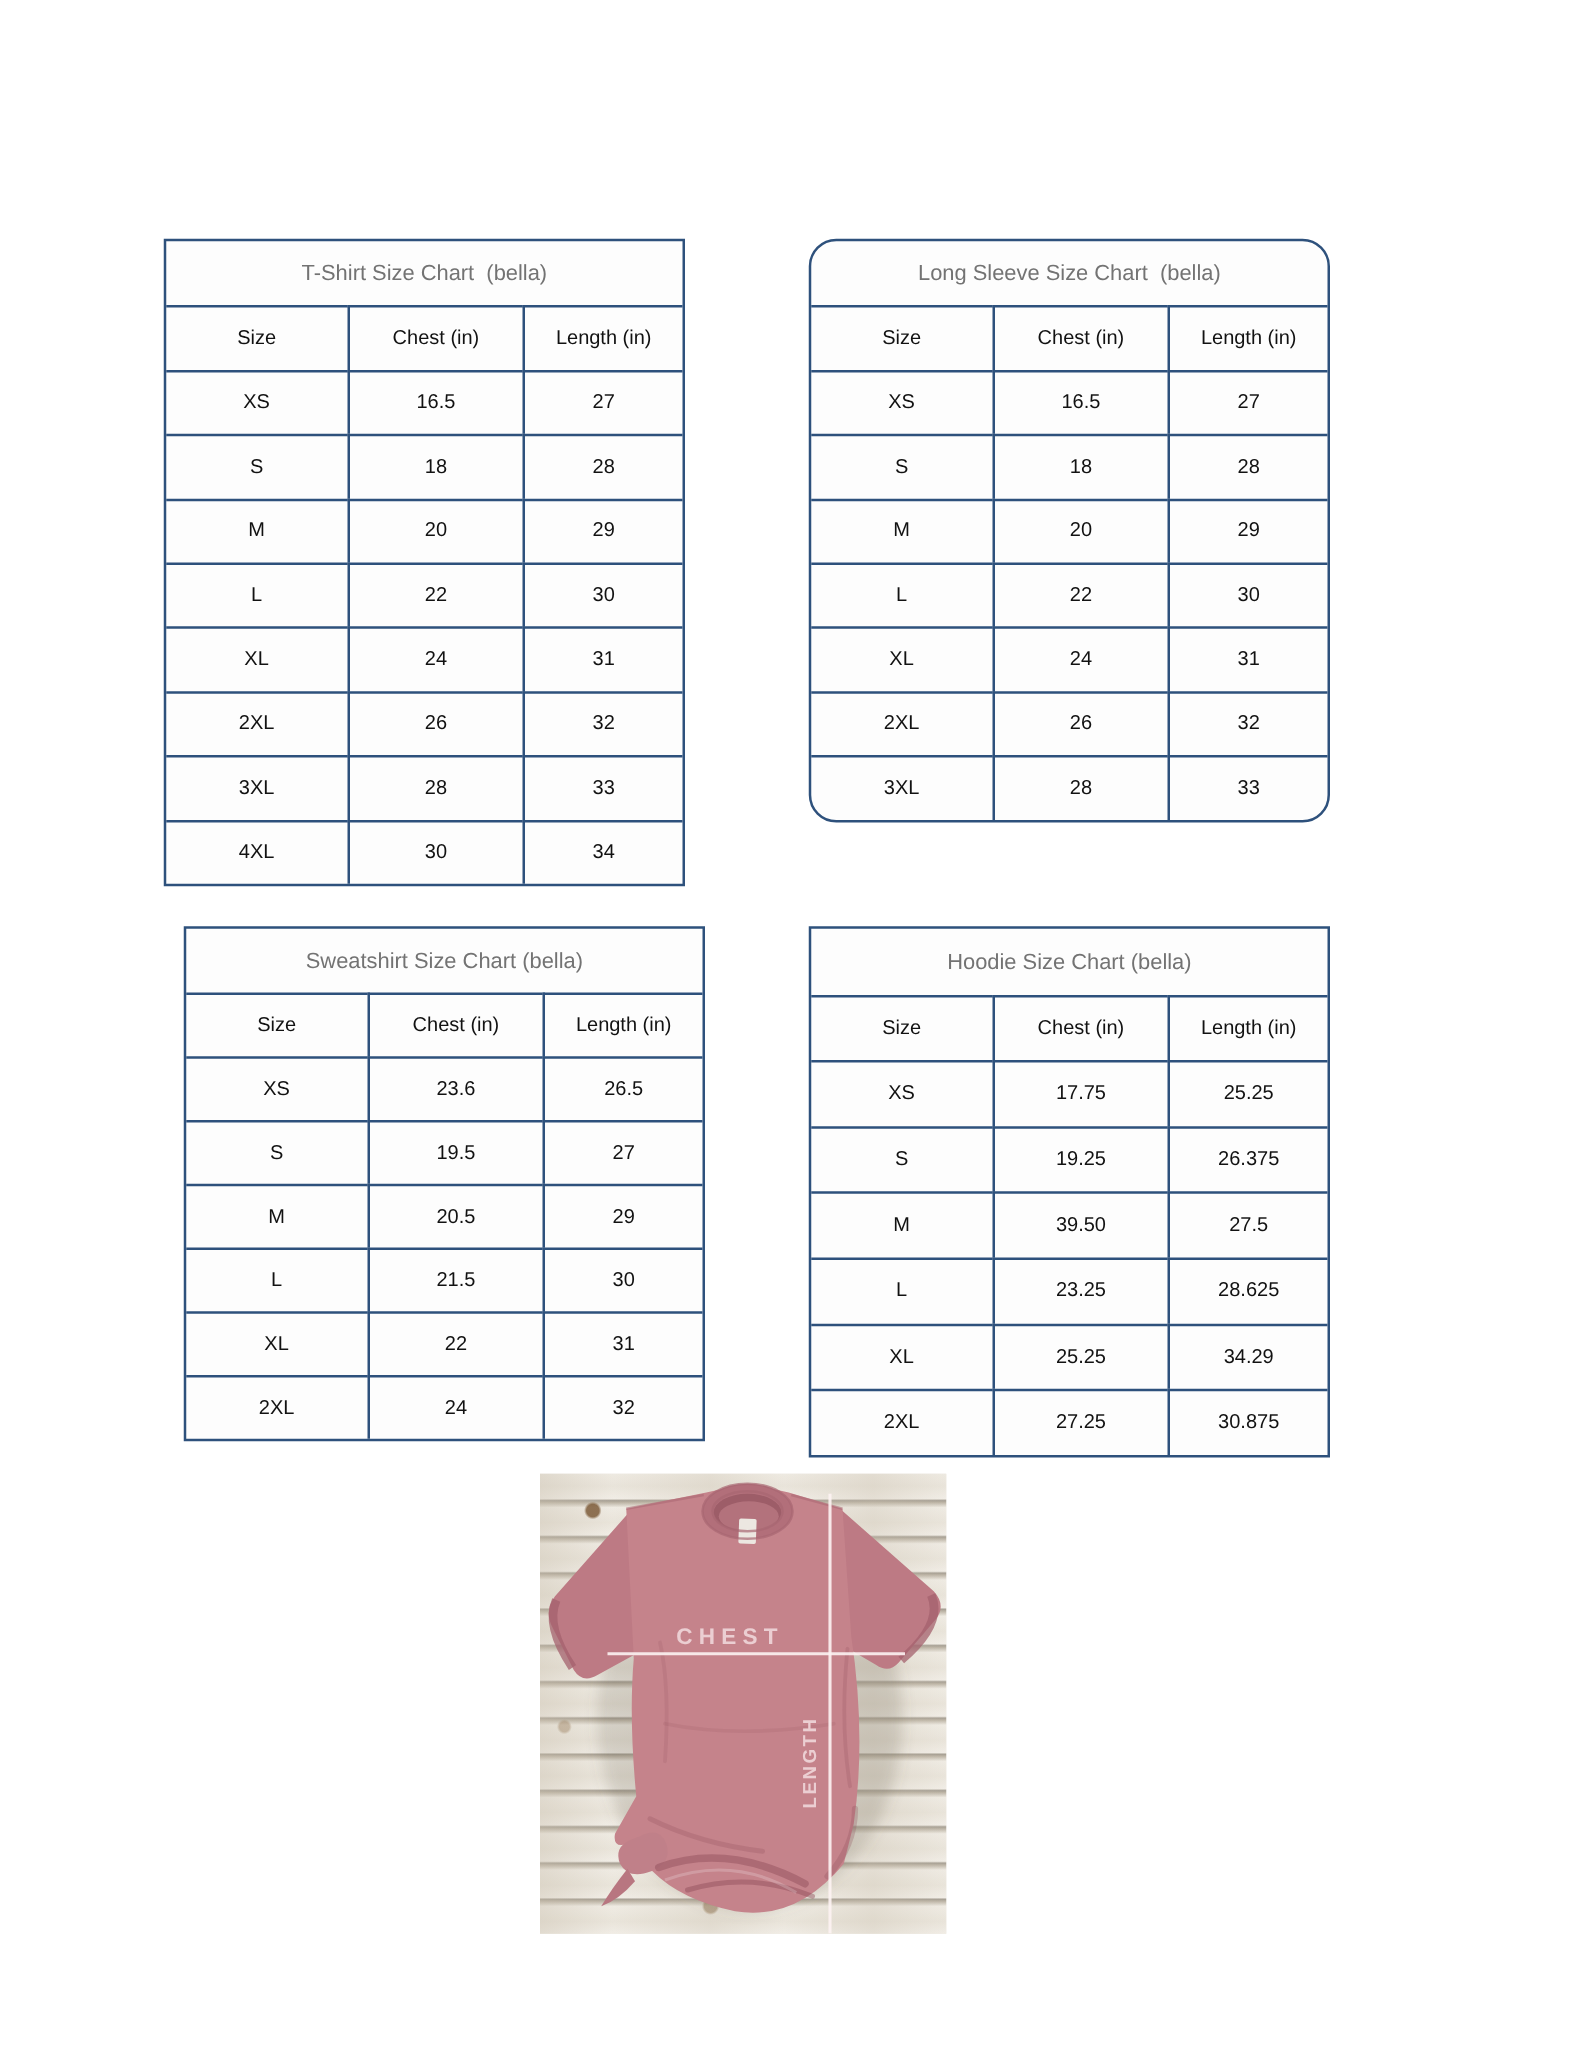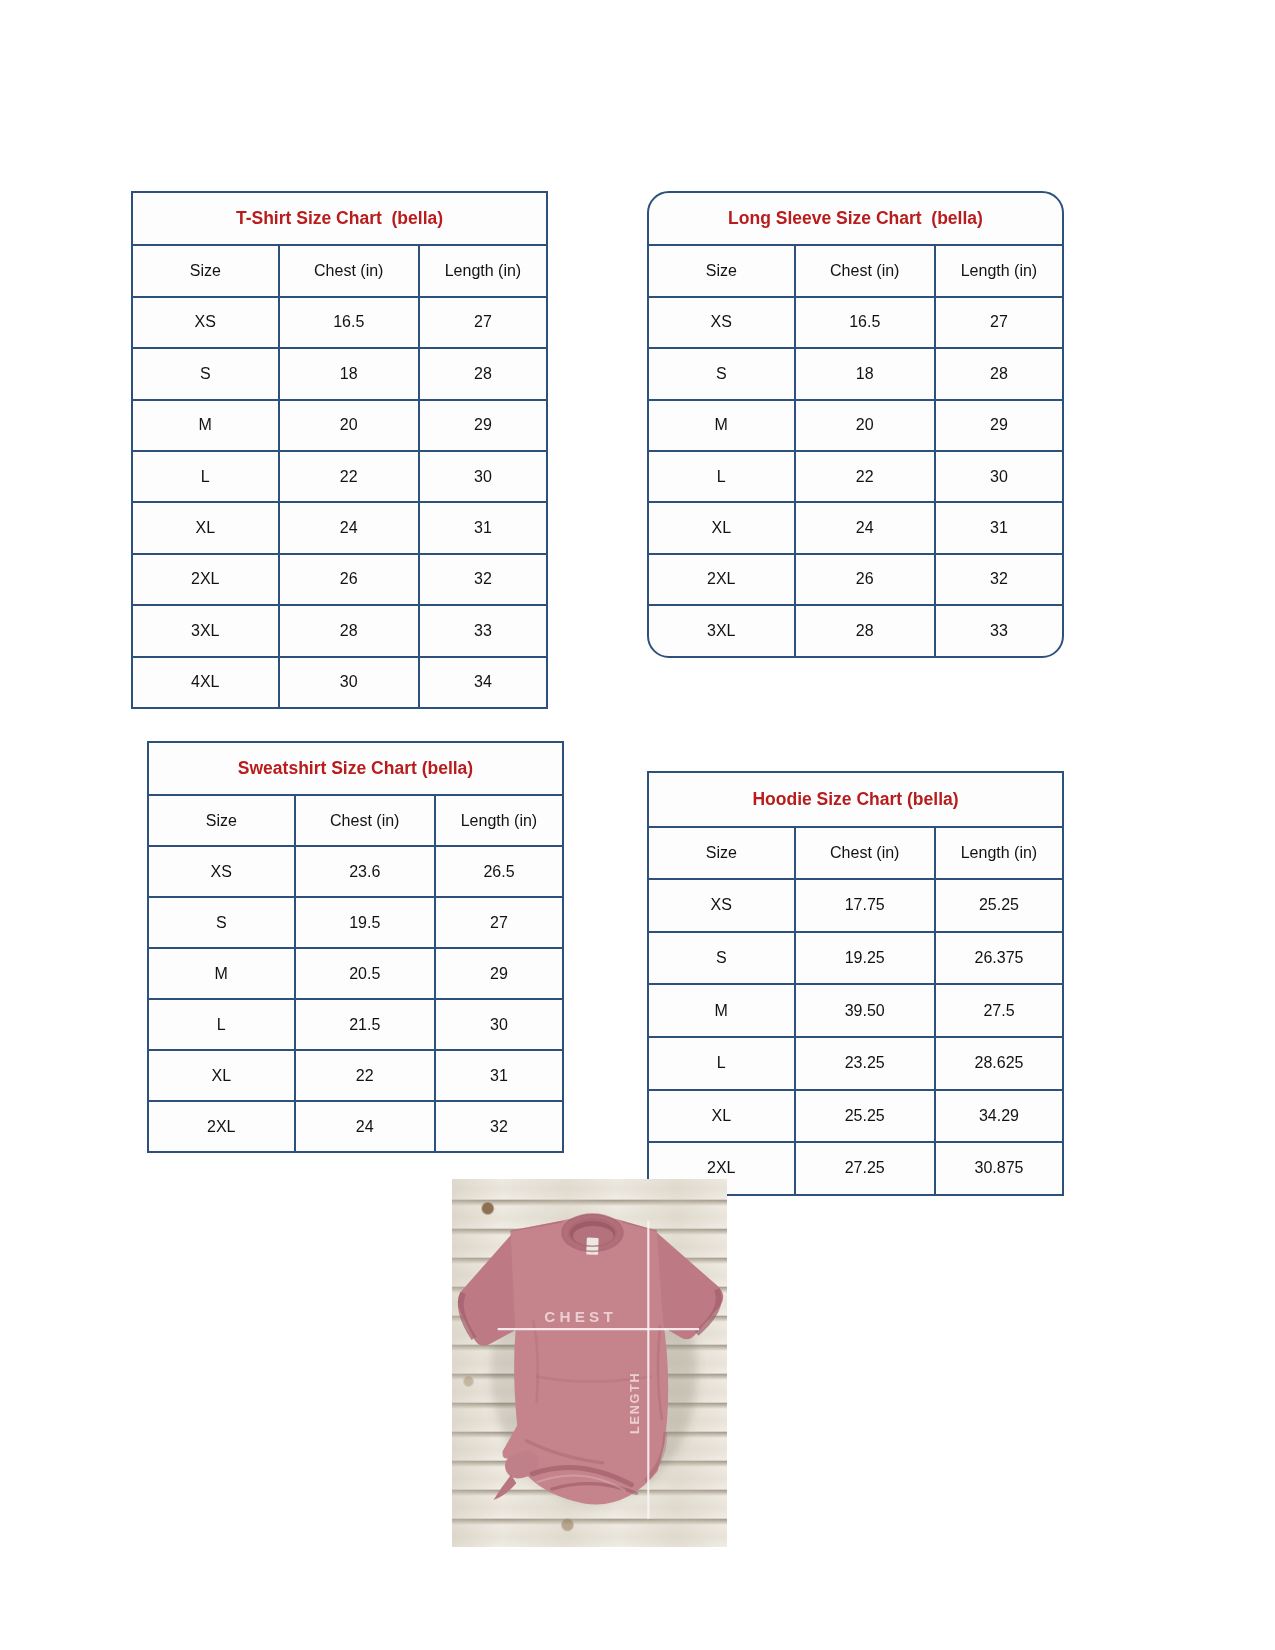--- a/index.html
+++ b/index.html
@@ -8,7 +8,7 @@
 
   .size-table{position:absolute;width:417px;border:2px solid var(--line);background:#fdfdfd;box-sizing:border-box;}
   .t-title{height:var(--rh);display:flex;align-items:center;justify-content:center;
-           font-weight:bold;font-size:17.5px;white-space:pre;color:#b91c1c;text-align:right;}
+           font-weight:normal;font-size:17.5px;white-space:pre;color:#737373;text-align:right;}
   .t-grid{display:grid;grid-template-columns:35% 34% 31%;grid-auto-rows:var(--rh);text-align:right;}
   .t-grid .cell{display:flex;align-items:center;justify-content:center;font-size:16px;
                 border-top:2px solid var(--line);box-sizing:border-box;}

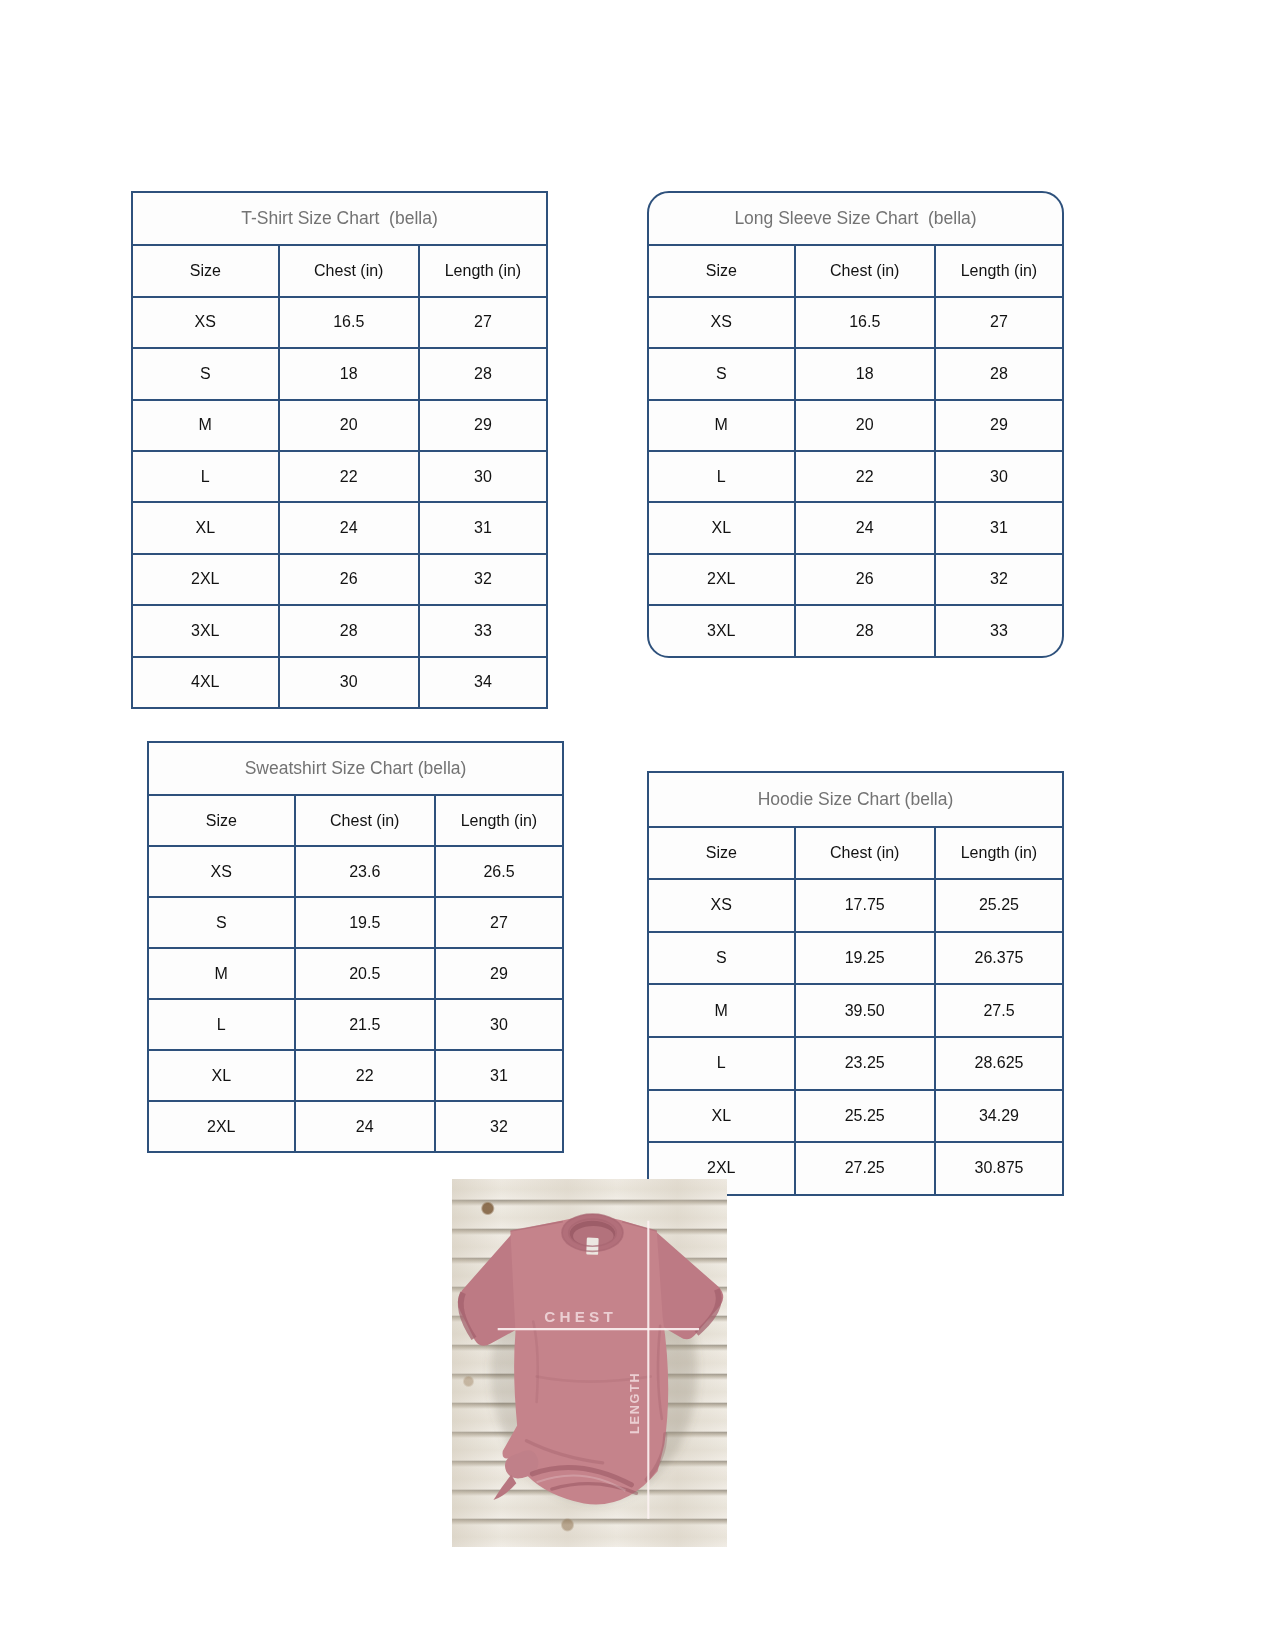--- a/index.html
+++ b/index.html
@@ -17,7 +17,7 @@
   #tb-tshirt{left:131px;top:191px;--rh:51.4px;}
   #tb-longsleeve{left:647px;top:191px;border-radius:22px;--rh:51.4px;}
   #tb-sweatshirt{left:131px;top:741px;margin-left:16px;--rh:51px;}
-  #tb-hoodie{left:647px;top:771px;--rh:52.6px;}
+  #tb-hoodie{left:647px;top:741px;--rh:52.6px;}
 
   .photo{position:absolute;left:452px;top:1179px;width:275px;height:368px;overflow:hidden;
     background-color:#ece8e0;

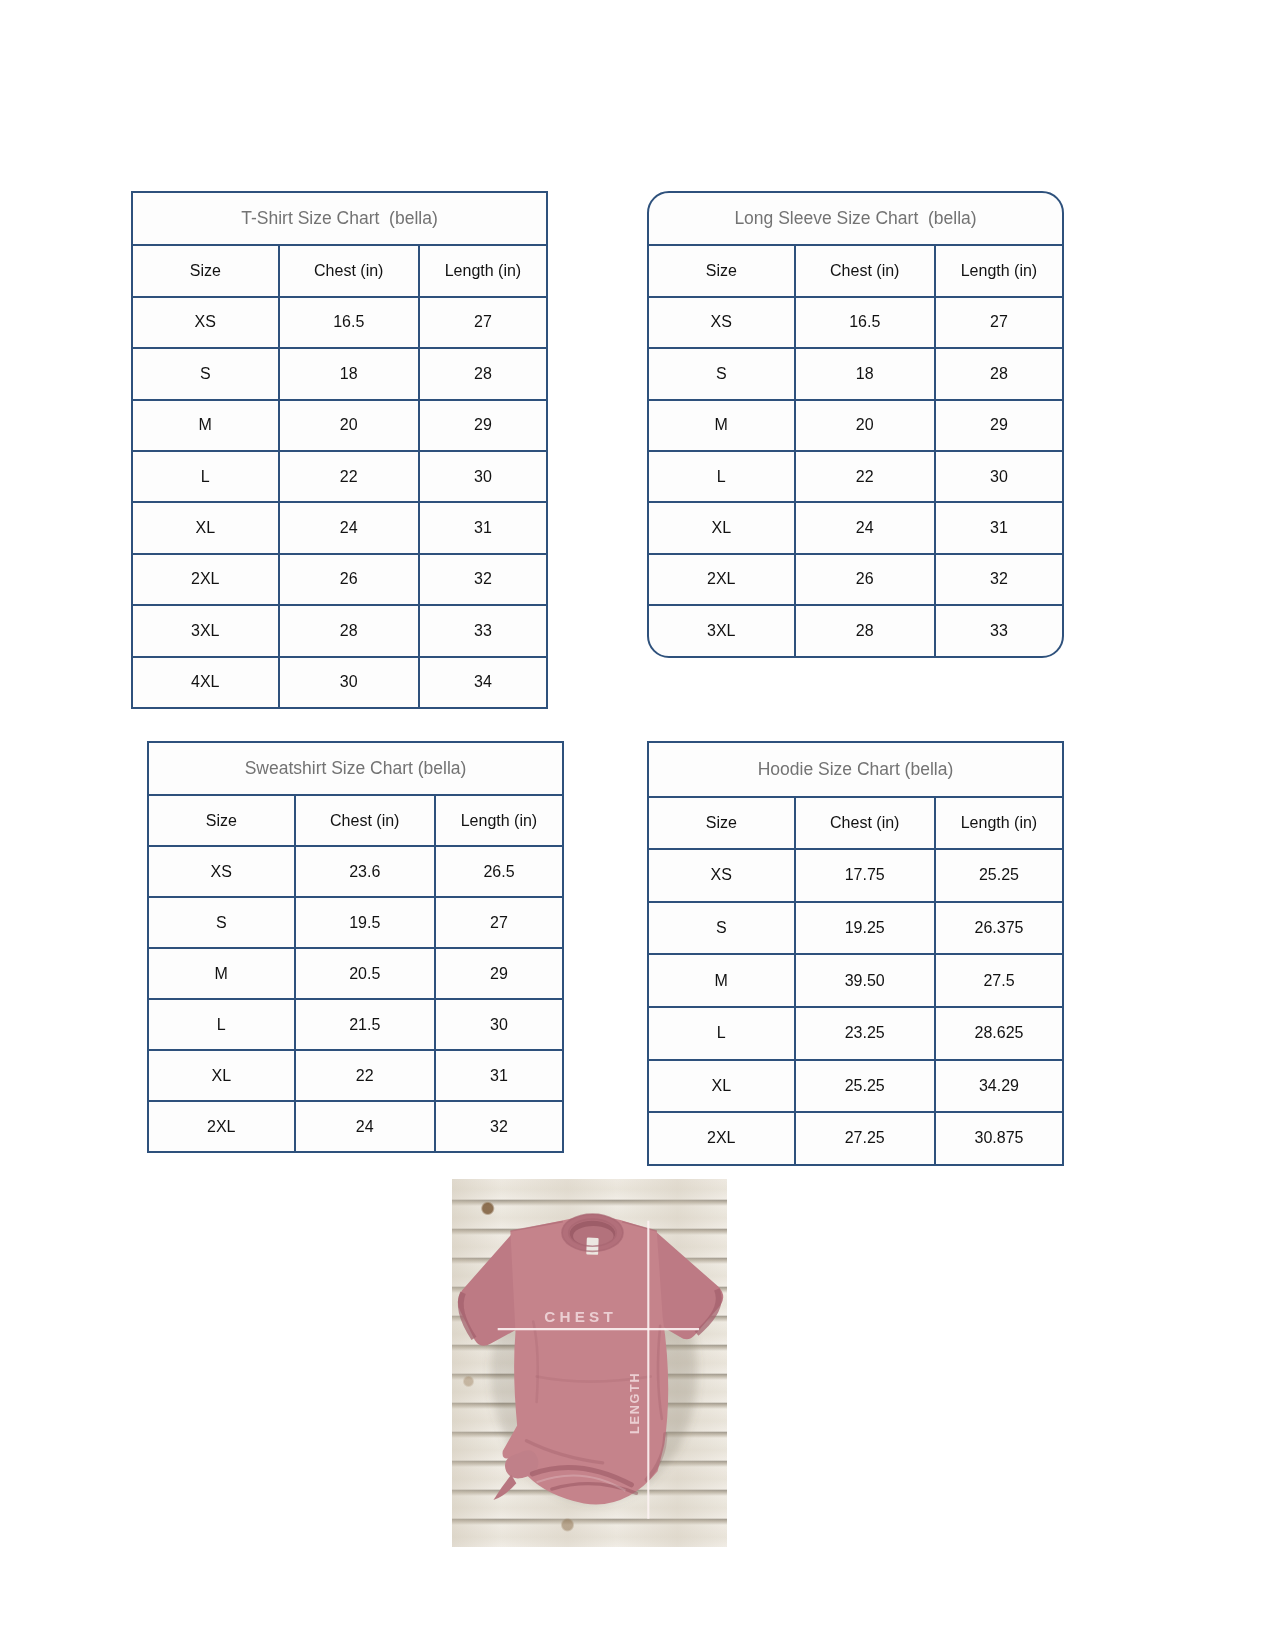--- a/index.html
+++ b/index.html
@@ -19,7 +19,7 @@
   #tb-sweatshirt{left:131px;top:741px;margin-left:16px;--rh:51px;}
   #tb-hoodie{left:647px;top:741px;--rh:52.6px;}
 
-  .photo{position:absolute;left:452px;top:1179px;width:275px;height:368px;overflow:hidden;
+  .photo{position:absolute;left:432px;top:1179px;width:325px;height:368px;overflow:hidden;
     background-color:#ece8e0;
     background-image:
       radial-gradient(circle at 13% 8%, rgba(125,92,58,.85) 0 5px, rgba(125,92,58,0) 7px),

